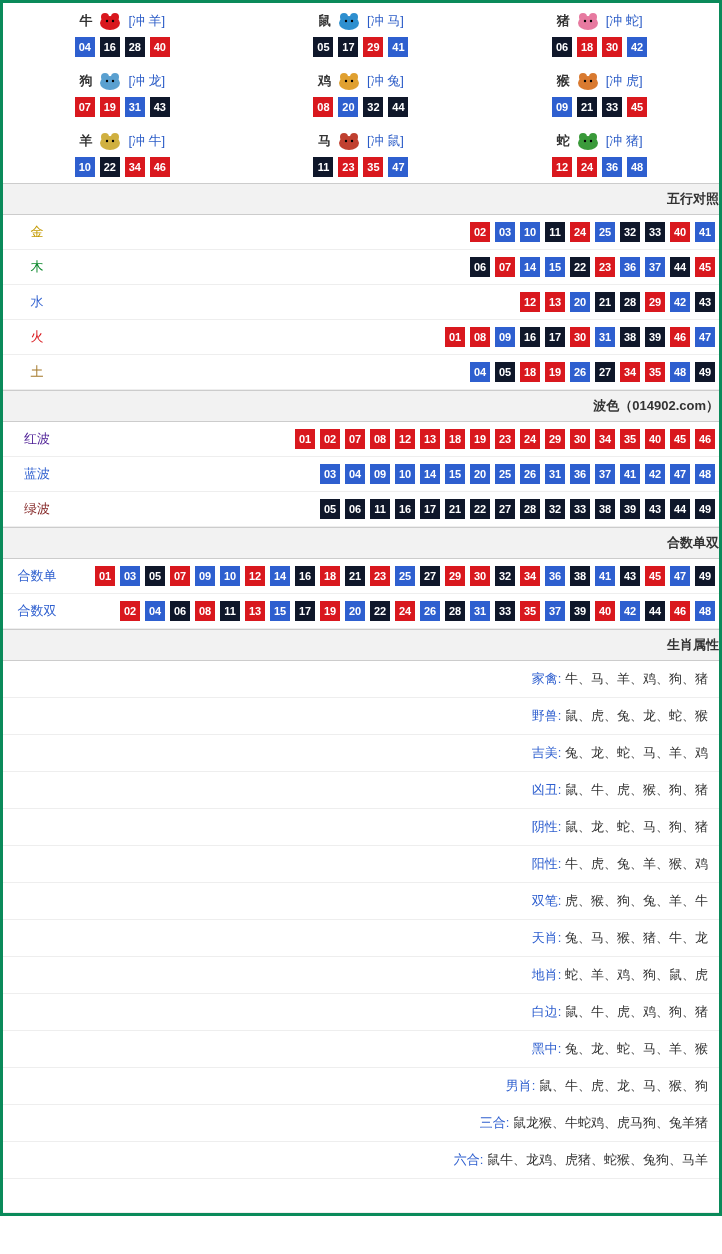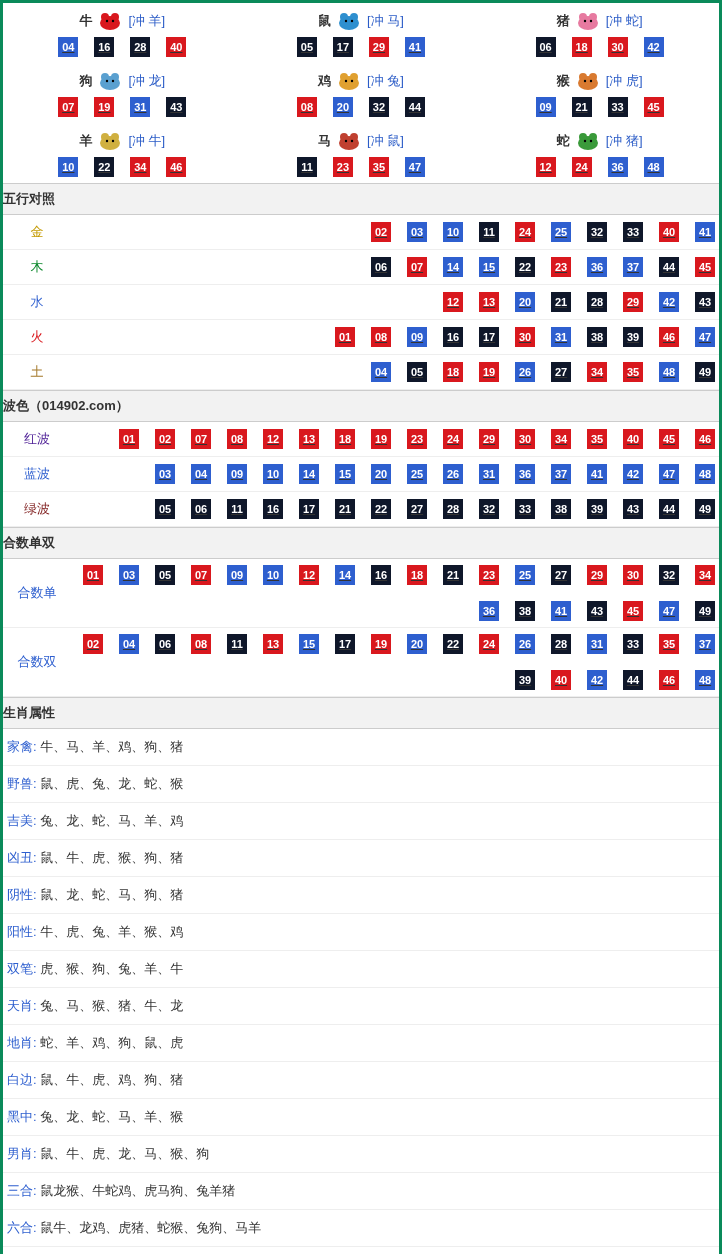--- a/index.html
+++ b/index.html
@@ -10,7 +10,7 @@
   .zname{font-weight:bold;}
   .zicon{width:32px;height:24px;display:inline-block;}
   .conflict{color:#2b5cc7;}
-  .balls{display:flex;gap:16px;justify-content:center;text-decoration:underline;}
+  .balls{display:flex;gap:5px;justify-content:center;}
   .ball{width:20px;height:20px;line-height:20px;text-align:center;color:#fff;font-size:11px;font-weight:bold;}
   .red{background:#d9181e;}
   .blue{background:#2e5fcf;}

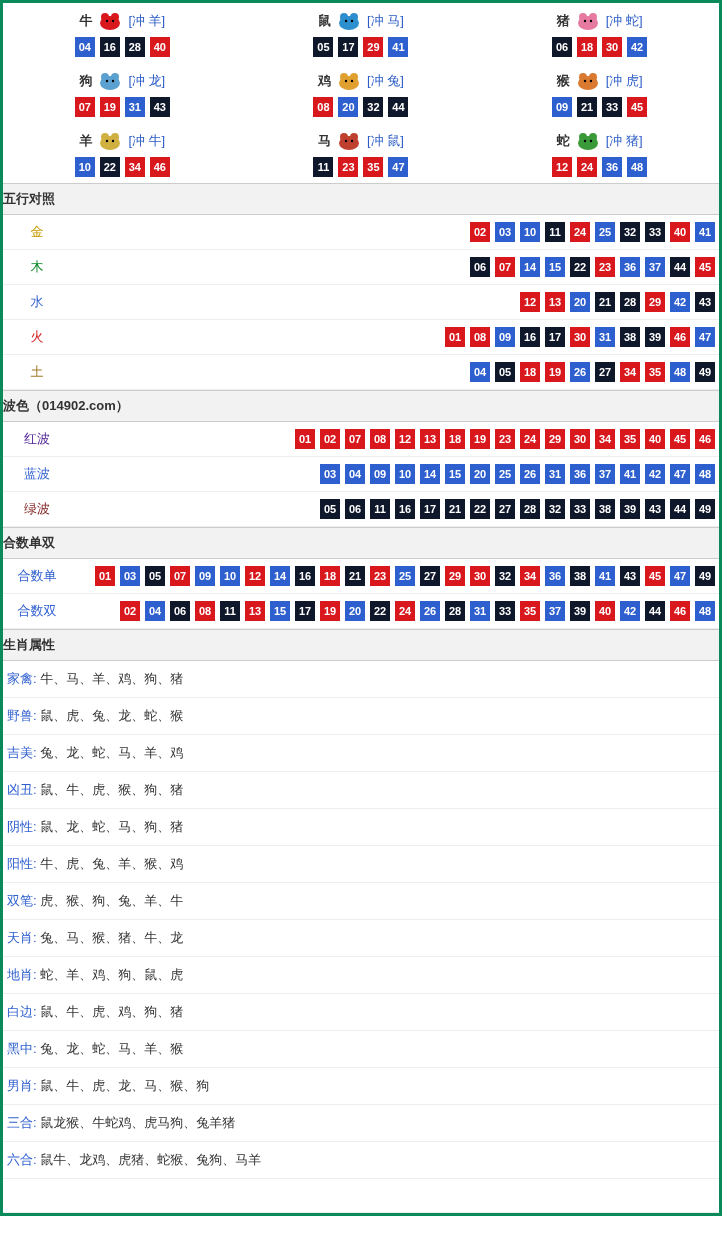--- a/index.html
+++ b/index.html
@@ -15,7 +15,7 @@
   .red{background:#d9181e;}
   .blue{background:#2e5fcf;}
   .green{background:#0f172a;}
-  .section-header{background:#f2f2f2;border-top:1px solid #ccc;border-bottom:1px solid #ccc;text-align:left;padding:6px 0;font-weight:bold;color:#333;}
+  .section-header{background:#f2f2f2;border-top:1px solid #ccc;border-bottom:1px solid #ccc;text-align:right;padding:6px 0;font-weight:bold;color:#333;}
   table{width:100%;border-collapse:collapse;}
   td.label{width:60px;text-align:center;padding:8px 4px;border-bottom:1px solid #eee;vertical-align:middle;}
   td.balls-cell{padding:6px 4px;border-bottom:1px solid #eee;}

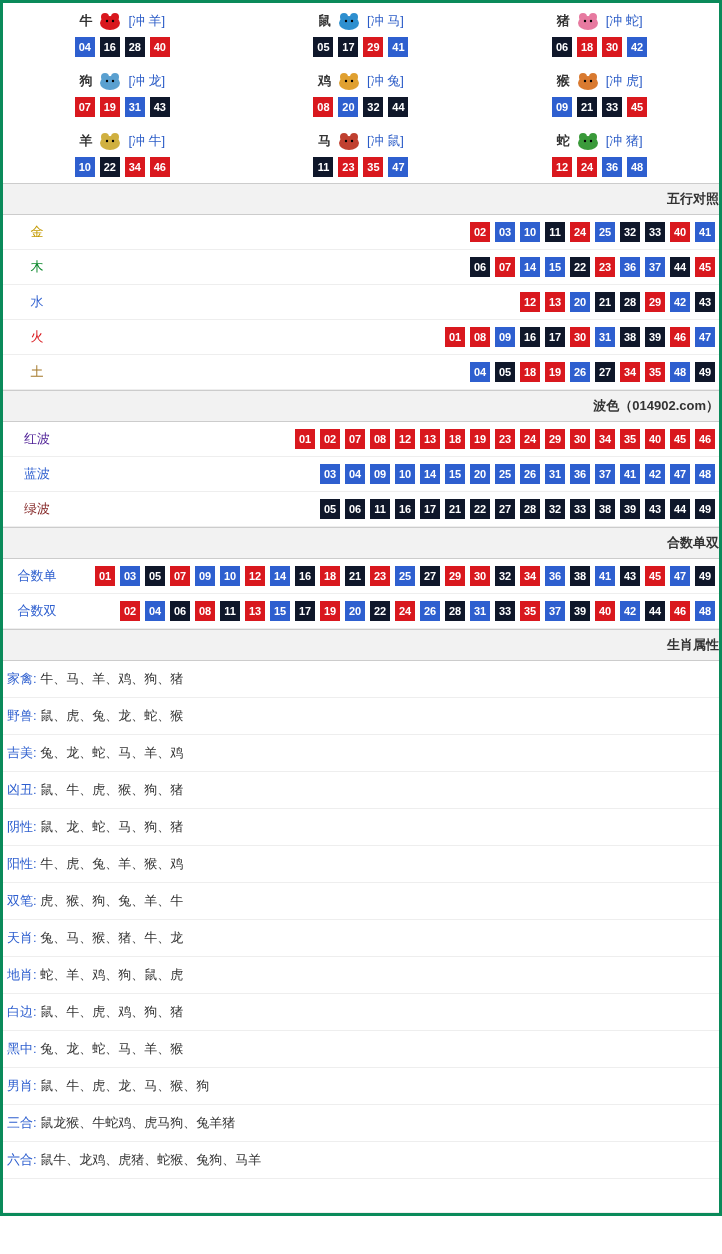--- a/index.html
+++ b/index.html
@@ -28,7 +28,7 @@
   .lbl-red{color:#4c1d95;}
   .lbl-blue{color:#2e5fcf;}
   .lbl-green{color:#7f1d1d;}
-  .attr-row{border-bottom:1px solid #eee;text-align:left;padding:9px 4px;}
+  .attr-row{border-bottom:1px solid #eee;text-align:right;padding:9px 11px;}
   .attr-key{color:#2e5fcf;}
   .attr-val{color:#333;}
   svg{display:block;}

